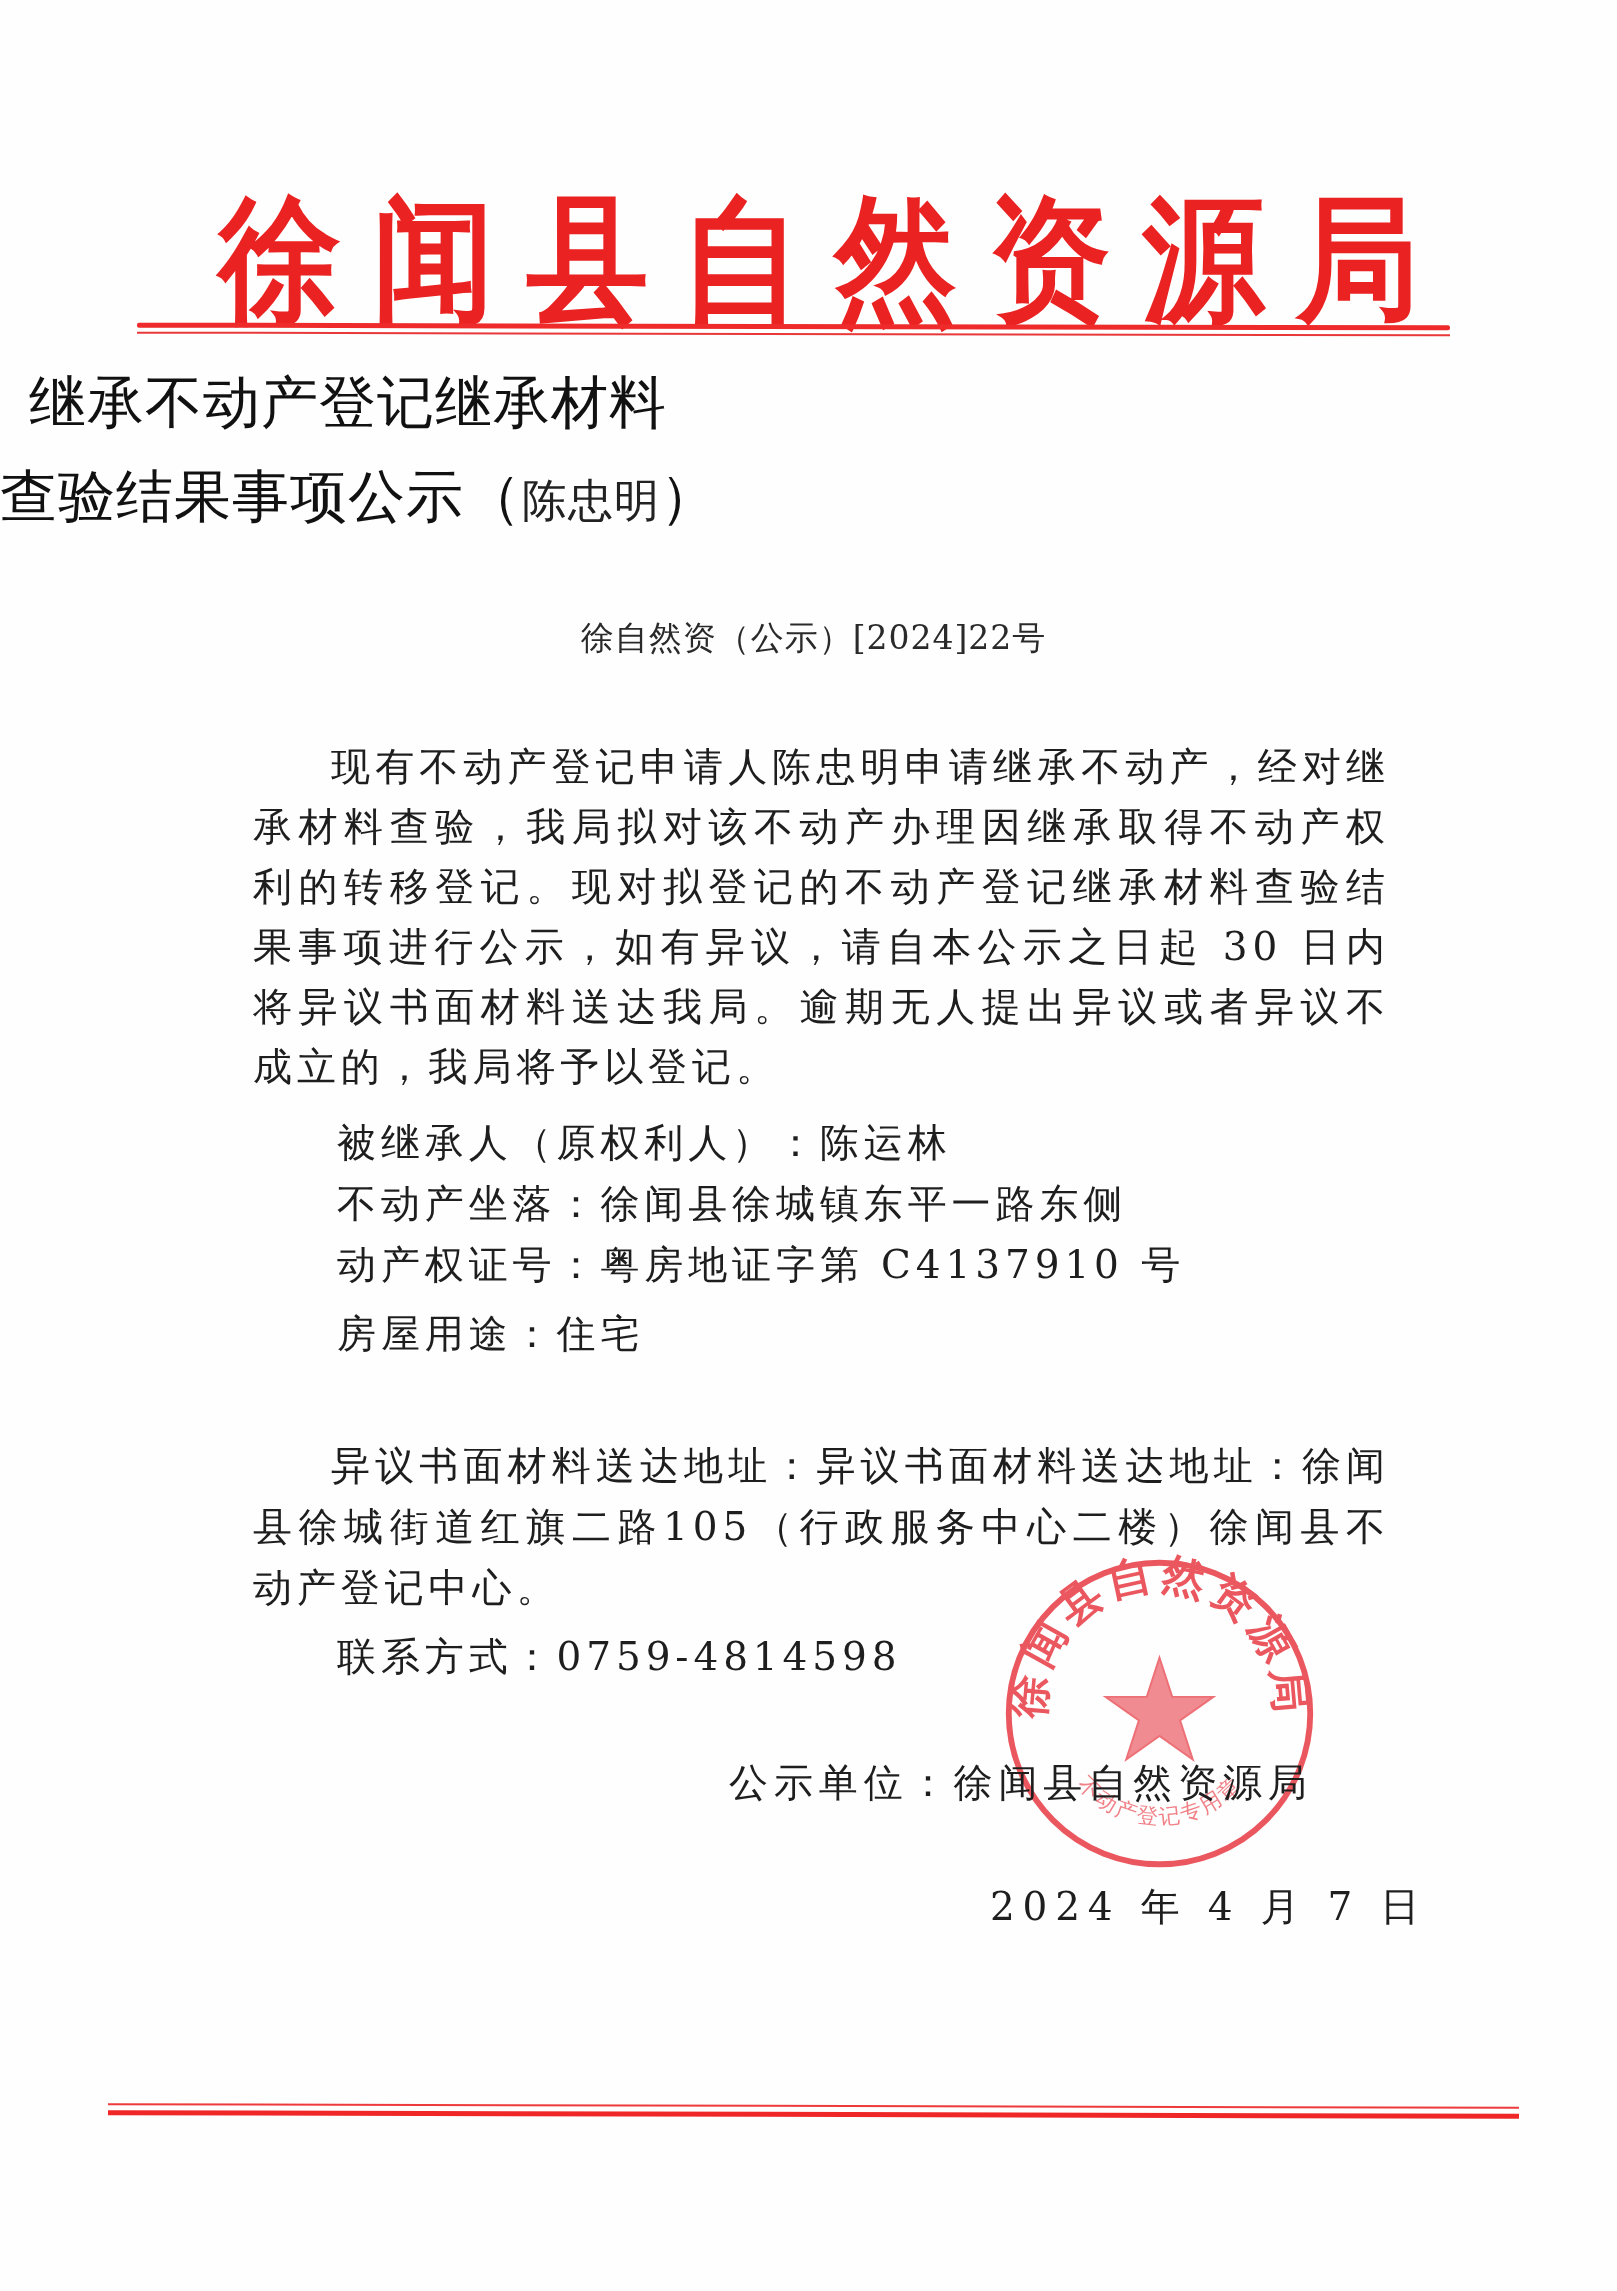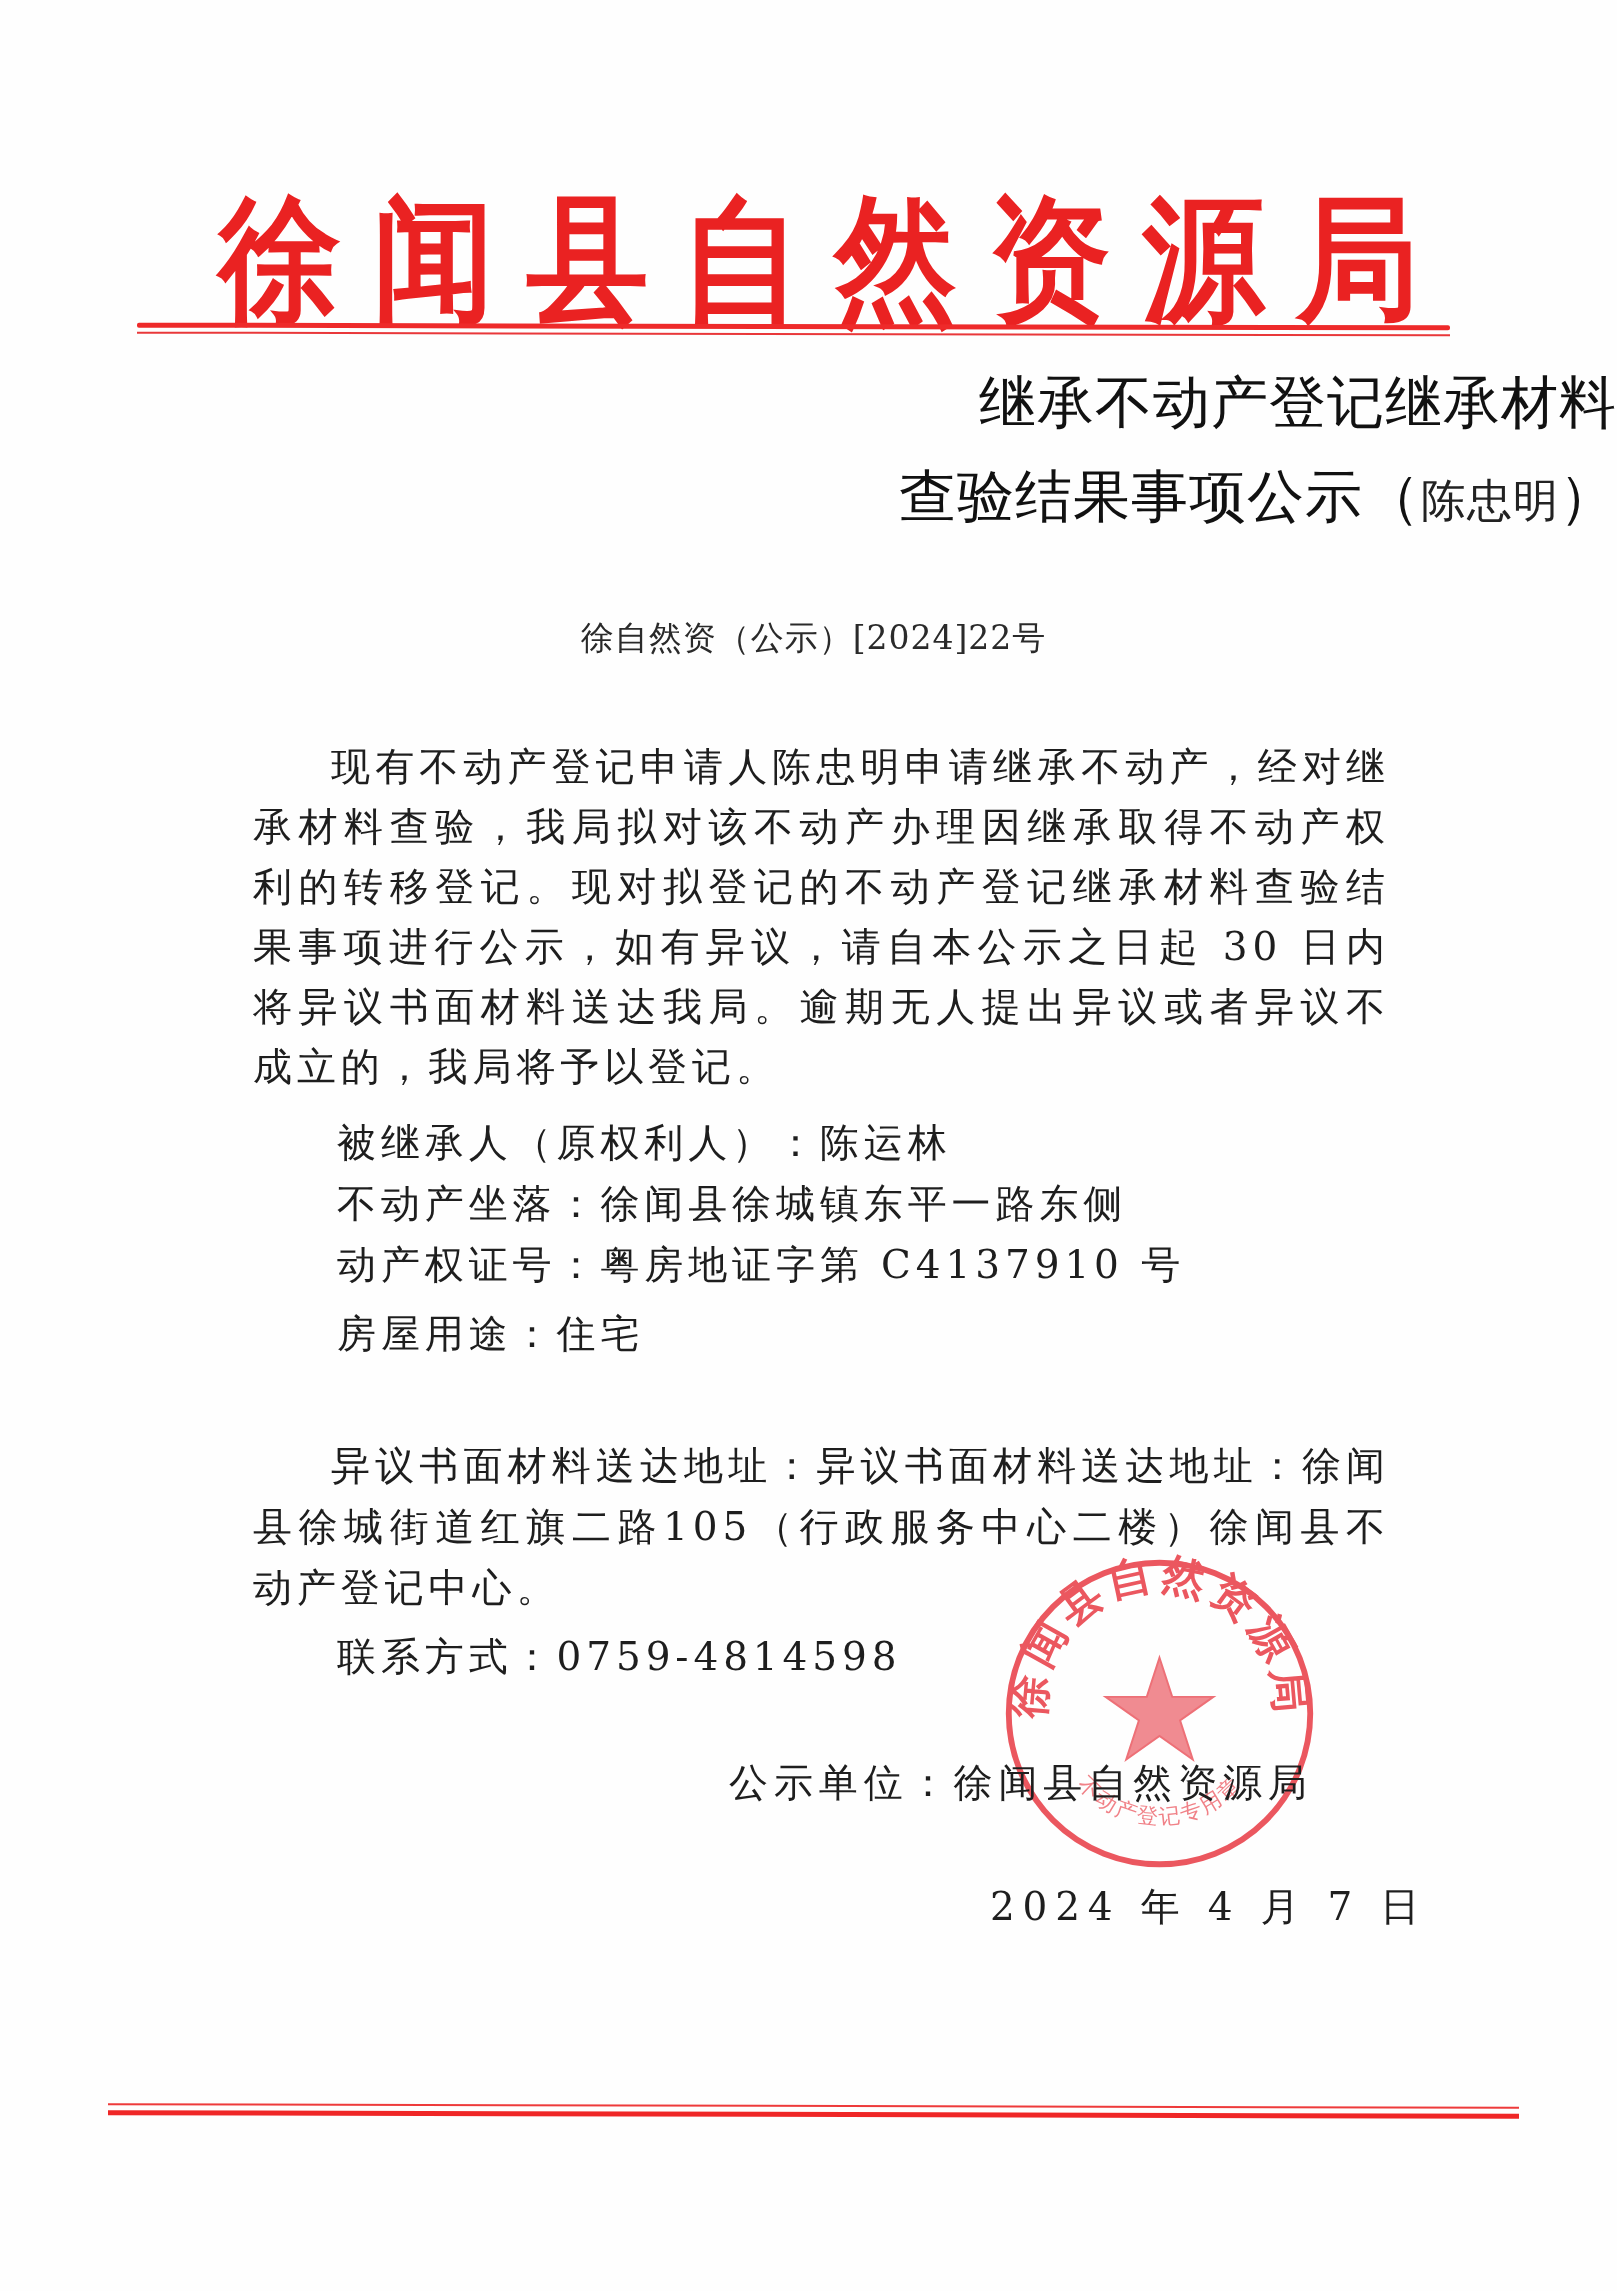--- a/index.html
+++ b/index.html
@@ -67,7 +67,7 @@
     .title {
       position: absolute;
       left: 0; right: 0;
-      text-align: right;
+      text-align: left;
       font-family: "DejaVu Sans", "Liberation Sans", sans-serif;
       font-size: 57px;
       color: #111;

